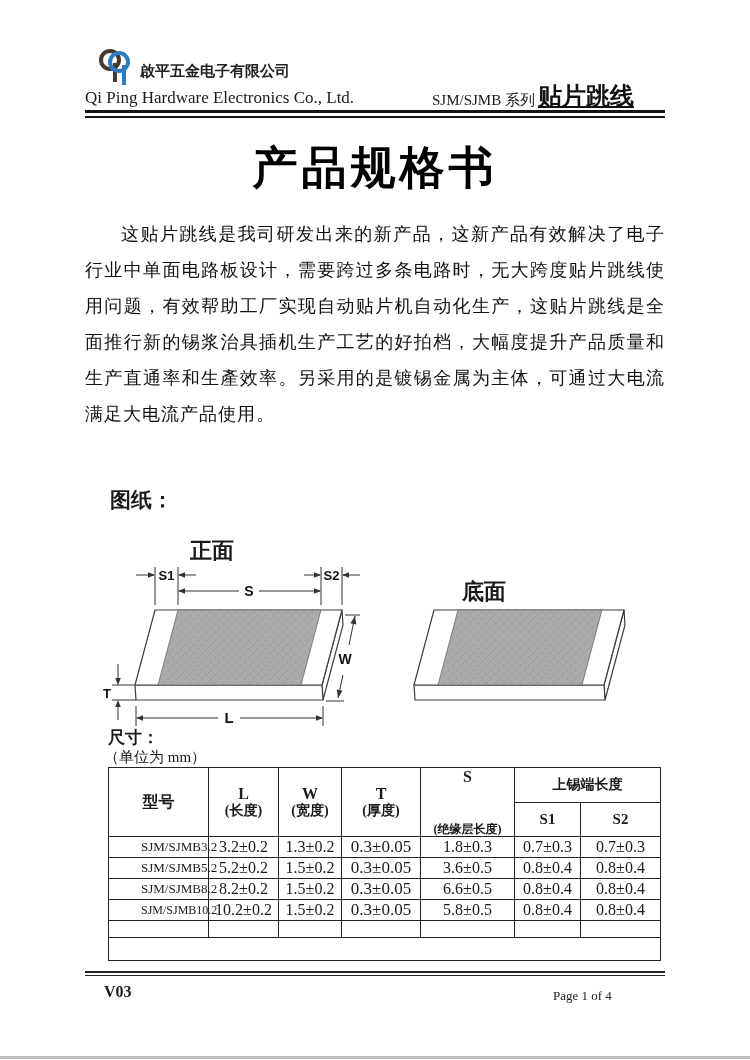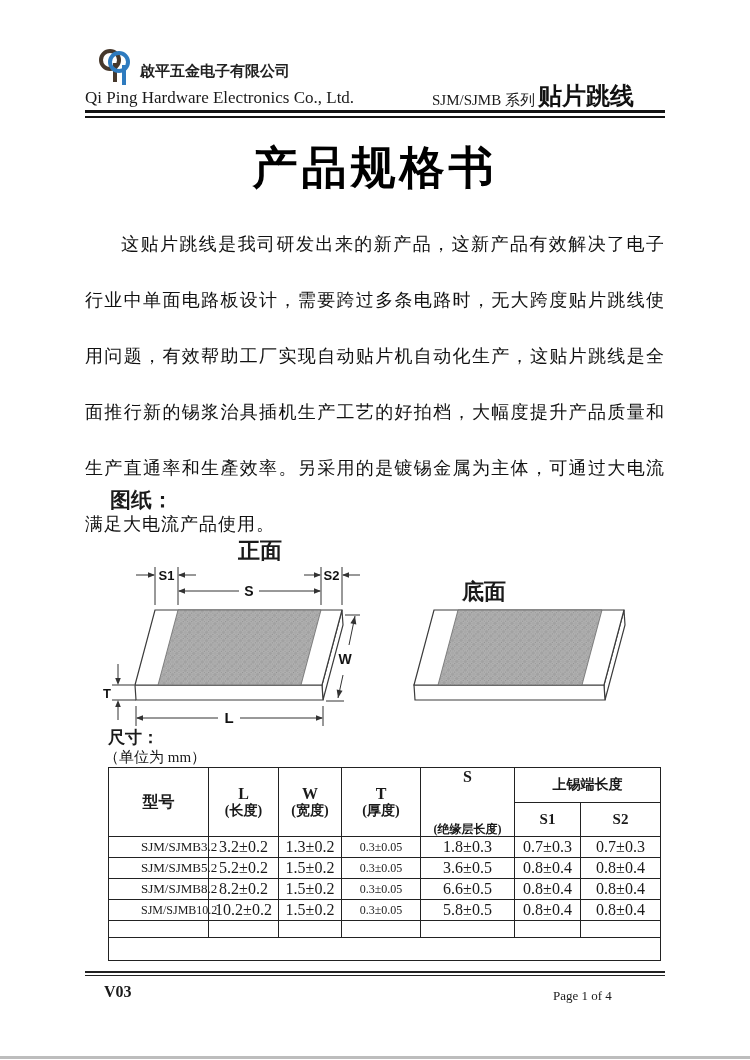--- a/index.html
+++ b/index.html
@@ -14,7 +14,7 @@
   .company-cn { left:140px; top:62px; font-family:"Liberation Sans",sans-serif; font-size:15px; font-weight:600; color:#222; }
   .company-en { left:85px; top:88px; font-size:17px; }
   .series     { left:432px; top:91px; font-size:15px; }
-  .product    { left:538px; top:80px; font-family:"Liberation Sans",sans-serif; font-size:24px; font-weight:bold; color:#111; }
+  .product    { left:538px; top:80px; font-family:"Liberation Sans",sans-serif; font-size:24px; font-weight:bold; color:#111;text-decoration:underline; }
   .header-rule{ left:85px; top:110px; width:580px; height:3px; border-top:3px solid #141414; border-bottom:2px solid #141414; }
 
   .page-title { left:0; top:138px; width:750px; text-align:center; font-family:"Liberation Sans",sans-serif;

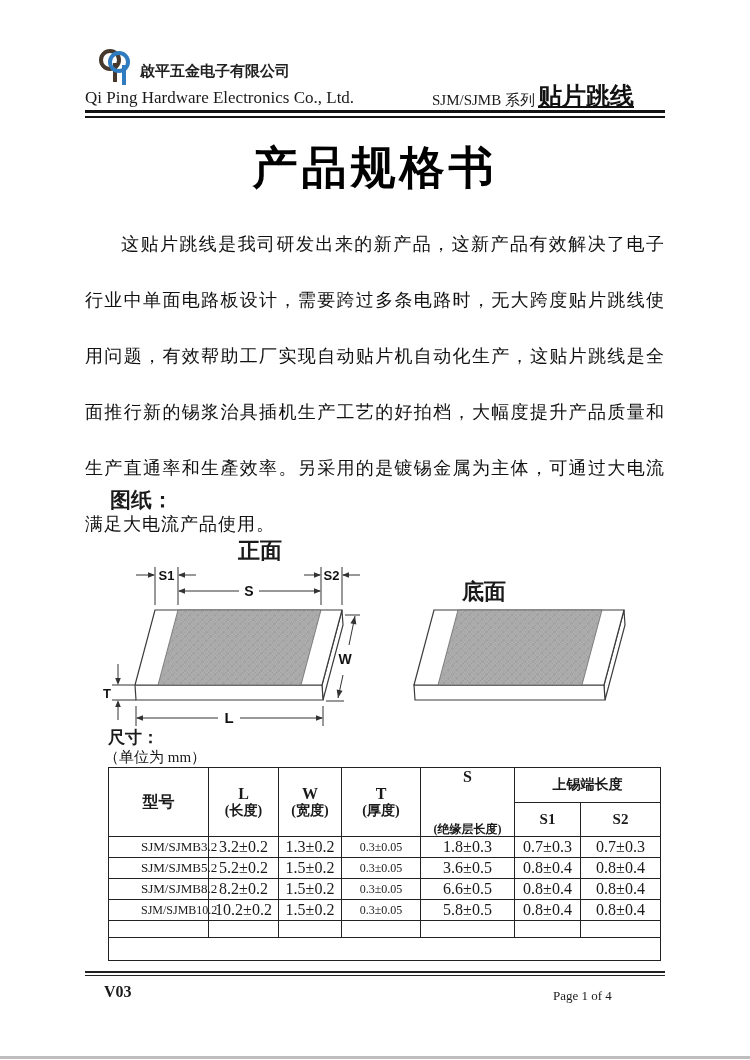--- a/index.html
+++ b/index.html
@@ -20,7 +20,7 @@
   .page-title { left:0; top:138px; width:750px; text-align:center; font-family:"Liberation Sans",sans-serif;
                 font-size:45px; font-weight:bold; letter-spacing:4px; color:#000; }
 
-  .intro { left:85px; top:216px; width:580px; font-size:18px; line-height:56px;
+  .intro { left:85px; top:216px; width:580px; font-size:18px; line-height:36px;
            text-align:justify; text-indent:2em; letter-spacing:1px; color:#111; }
 
   .drawing-heading { left:110px; top:486px; font-family:"Liberation Sans",sans-serif; font-size:21px; font-weight:bold; }

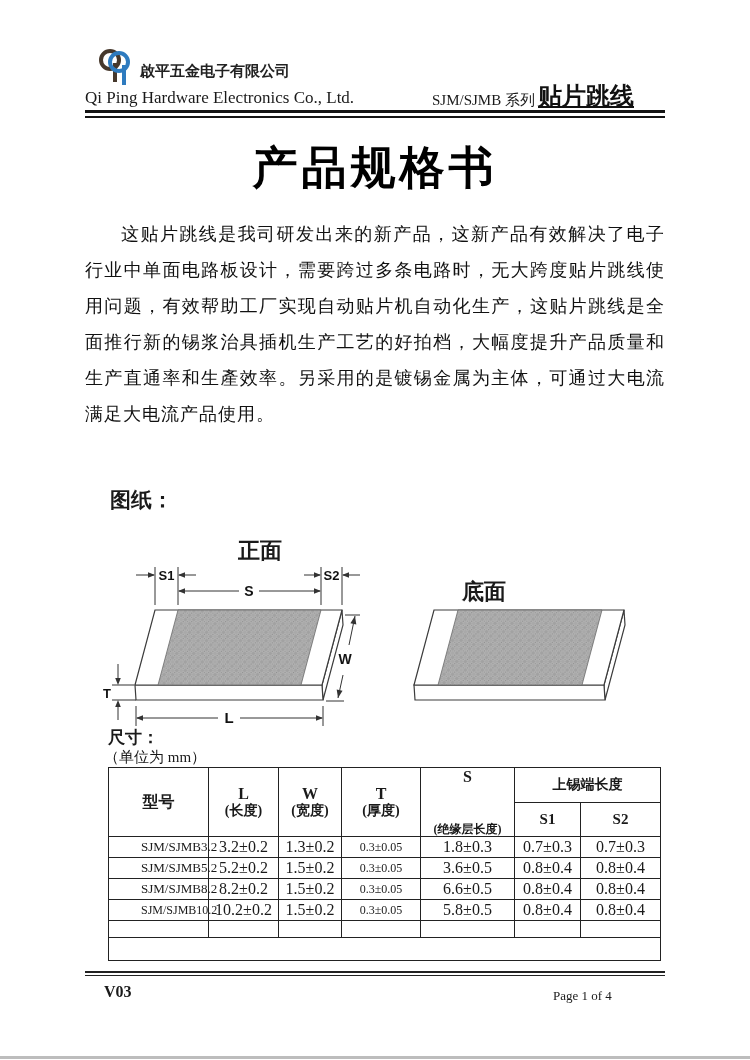--- a/index.html
+++ b/index.html
@@ -24,7 +24,7 @@
            text-align:justify; text-indent:2em; letter-spacing:1px; color:#111; }
 
   .drawing-heading { left:110px; top:486px; font-family:"Liberation Sans",sans-serif; font-size:21px; font-weight:bold; }
-  .front-label  { left:190px; top:536px; width:92px; text-align:right; font-family:Liberation Sans, sans-serif; font-size:22px; font-weight:bold; }
+  .front-label  { left:190px; top:536px; width:92px; text-align:left; font-family:Liberation Sans, sans-serif; font-size:22px; font-weight:bold; }
   .bottom-label { left:438px; top:577px; width:92px; text-align:center; font-family:"Liberation Sans",sans-serif; font-size:22px; font-weight:bold; }
 
   .size-heading { left:108px; top:726px; font-family:"Liberation Sans",sans-serif; font-size:17px; font-weight:bold; }

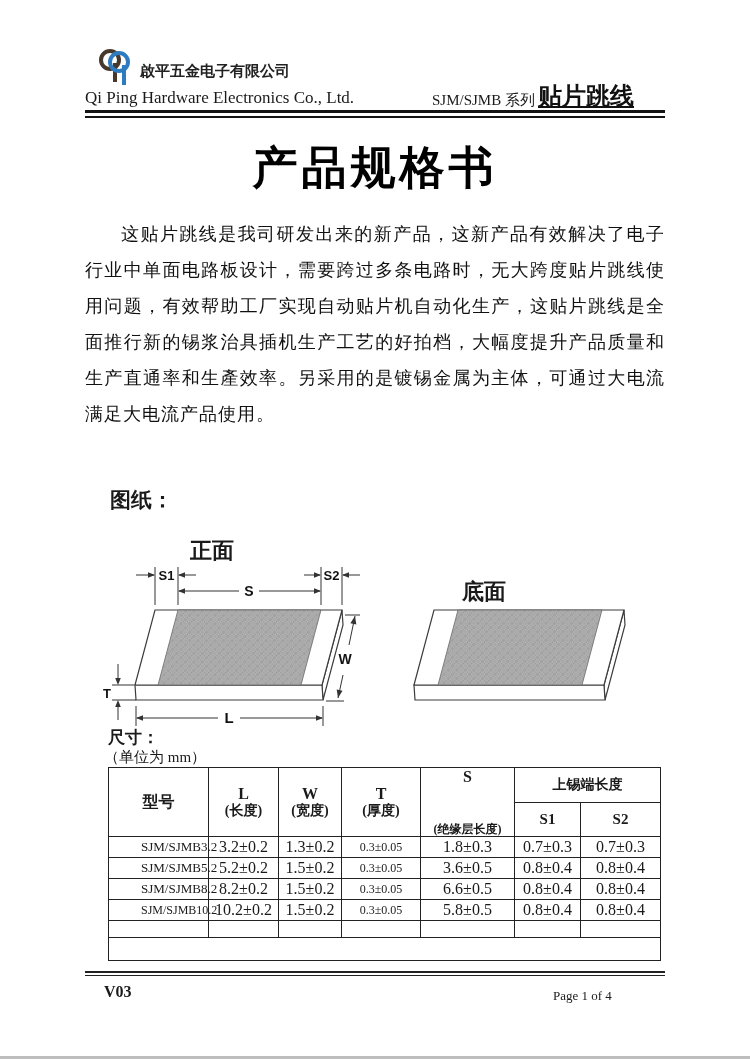--- a/index.html
+++ b/index.html
@@ -41,7 +41,7 @@
   .model-cell { font-size:13px;padding-left:32px; }
   .model-cell-sm { font-size:12px; }
   .val    { font-size:16px; }
-  .val-sm { font-size:12px; }
+  .val-sm { font-size:17px; }
   tr.hrow1 th { height:26px; }
   tr.hrow2 th { height:25px; font-size:15px; }
   tr.data-row td { height:20px; }

